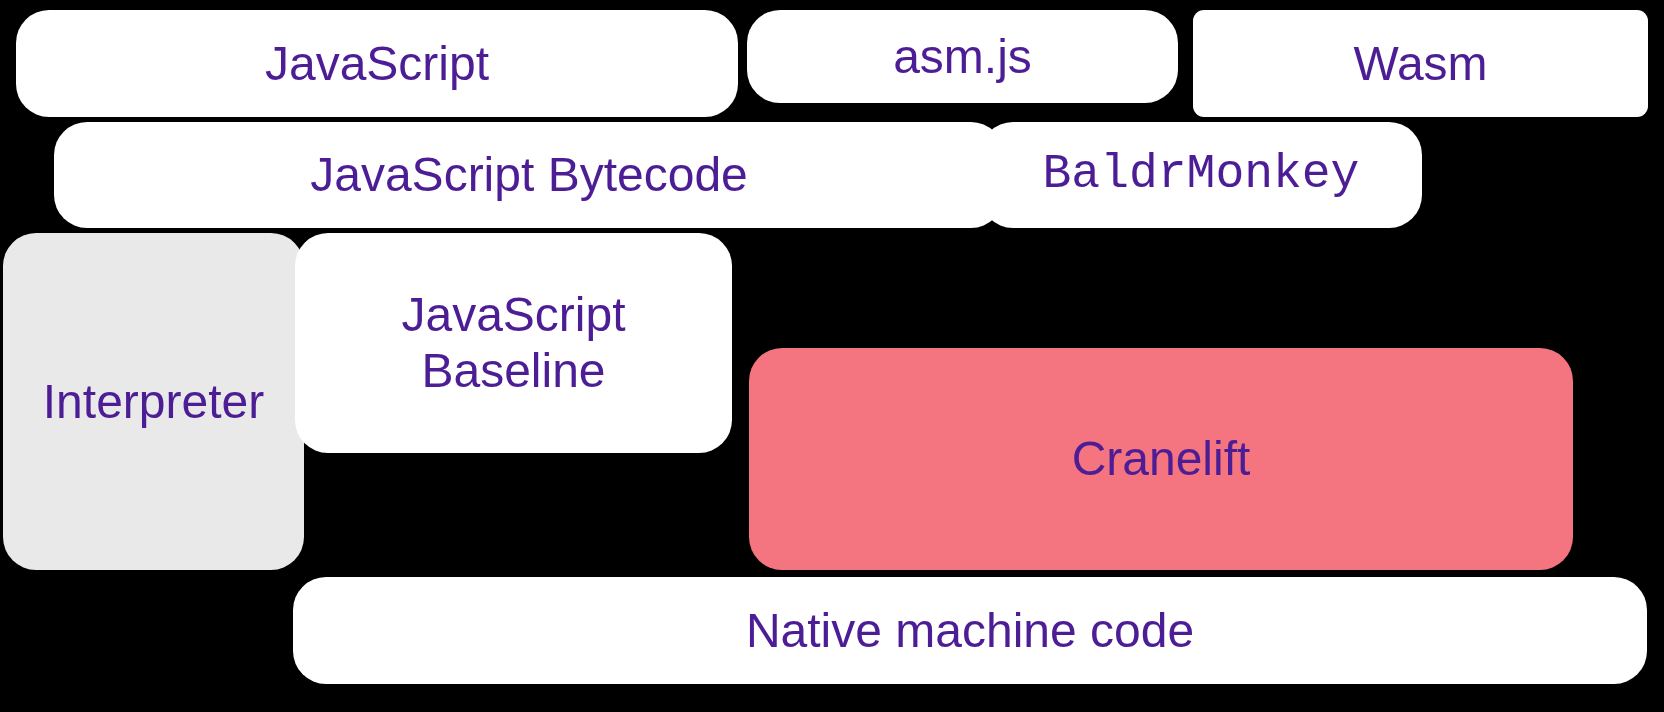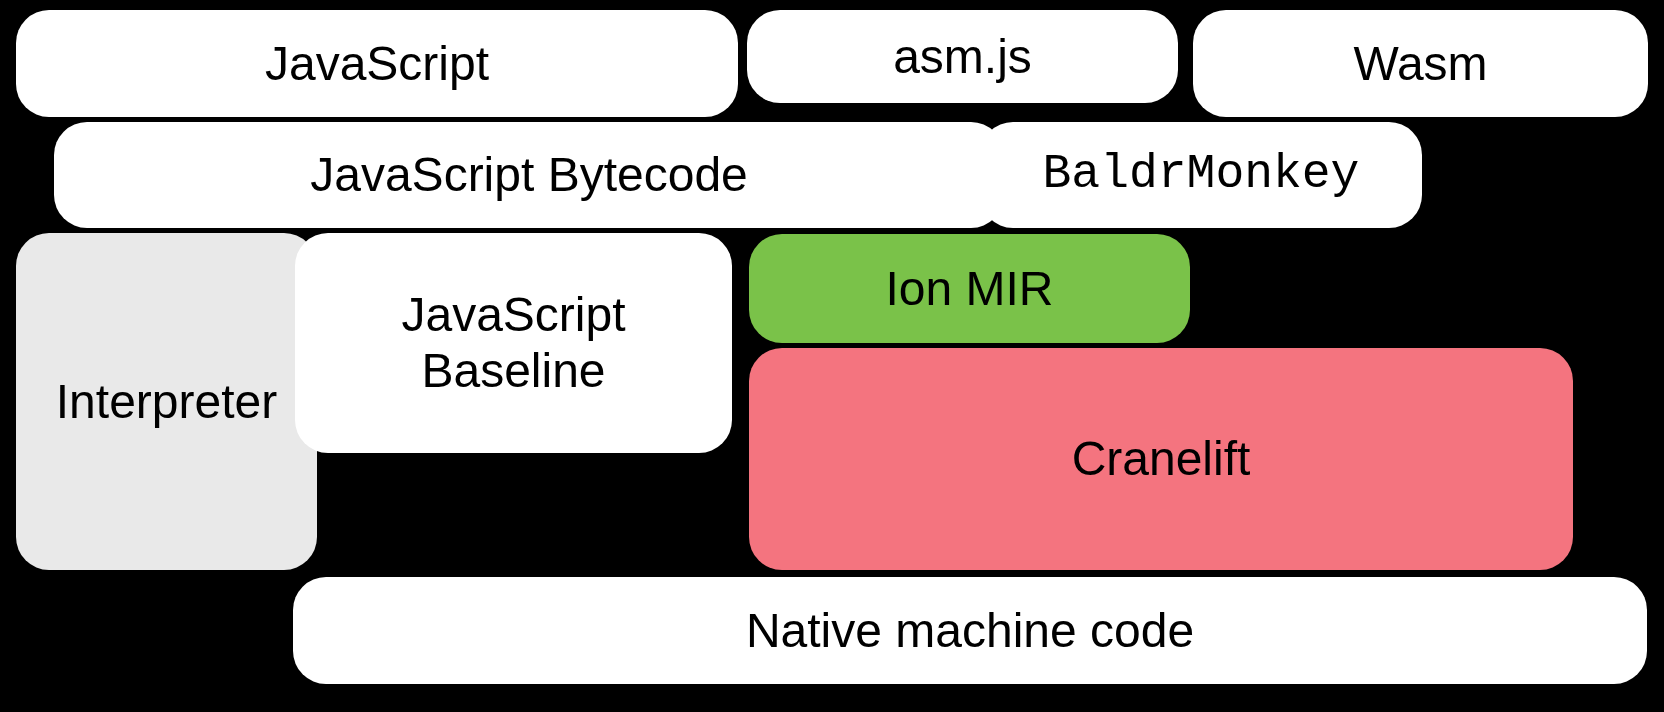--- a/index.html
+++ b/index.html
@@ -26,7 +26,7 @@
   .box .label {
     font-size: 48px;
     line-height: 1.16;
-    color: #000000;
+    color: #4c1d95;
     text-align: center;
     white-space: pre-line;
     letter-spacing: 0px;

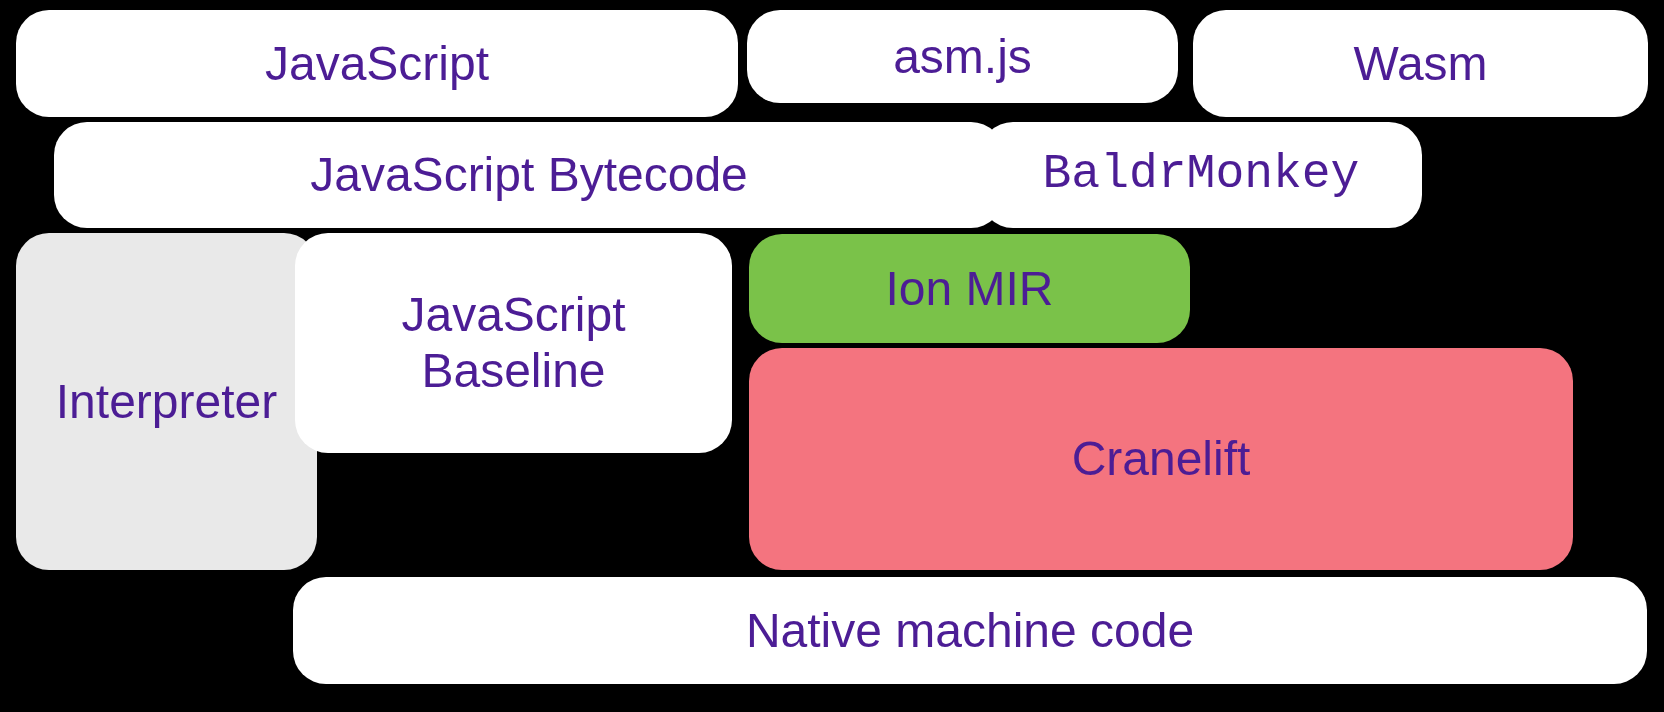--- a/index.html
+++ b/index.html
@@ -57,7 +57,7 @@
     <span class="label">asm.js</span>
   </div>
 
-  <div class="box" id="b-wasm" style="background-color: rgb(255, 255, 255);">
+  <div class="box" id="b-wasm" style="background-color: rgb(255, 255, 255); border-radius: 11px;">
     <span class="label">Wasm</span>
   </div>
 

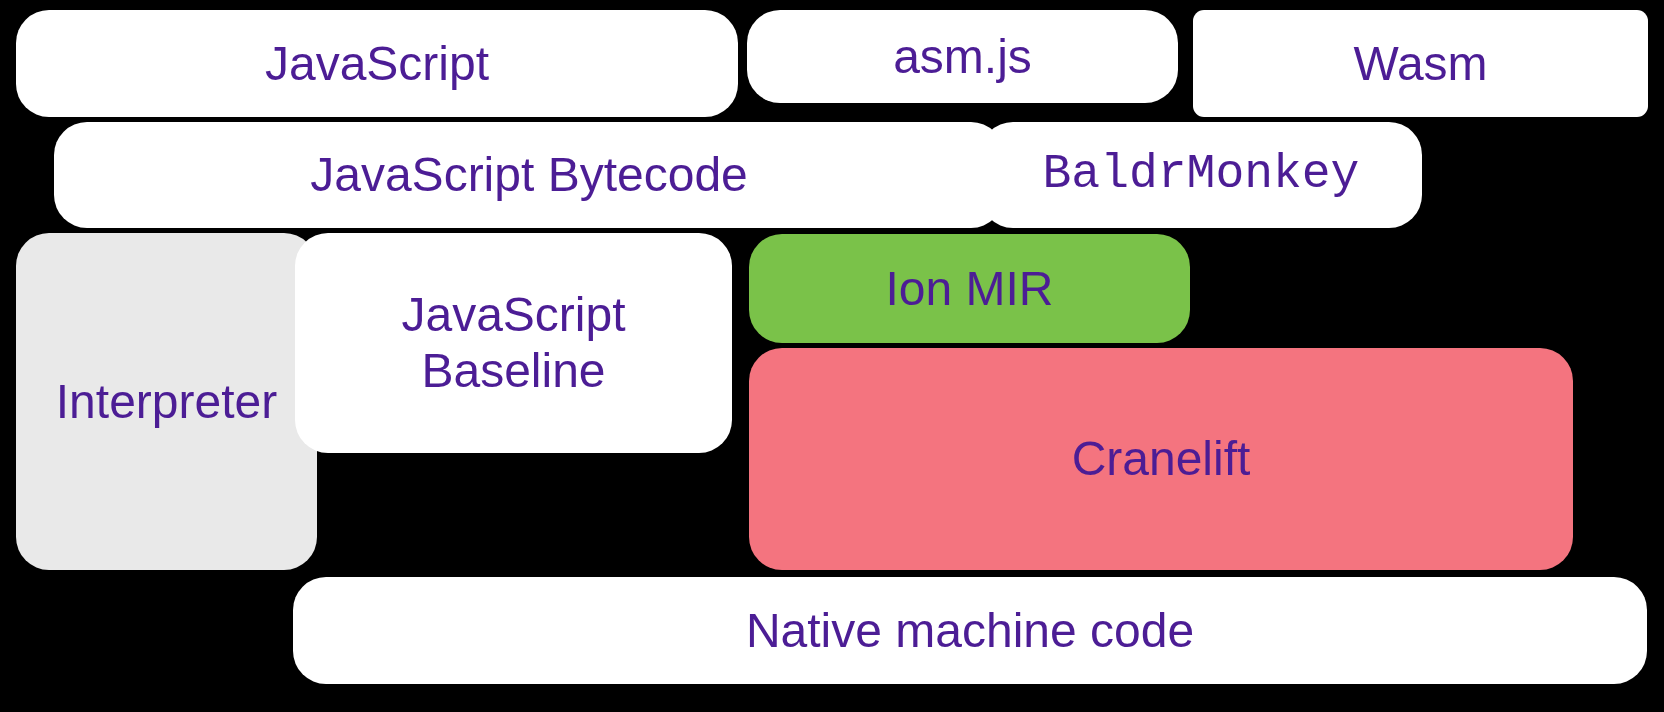--- a/index.html
+++ b/index.html
@@ -78,9 +78,6 @@
 Baseline</span>
   </div>
 
-  <div class="box" id="b-ion-mir" style="background-color: rgb(122, 194, 73);">
-    <span class="label">Ion MIR</span>
-  </div>
 
   <div class="box" id="b-cranelift" style="background-color: rgb(244, 116, 127);">
     <span class="label">Cranelift</span>

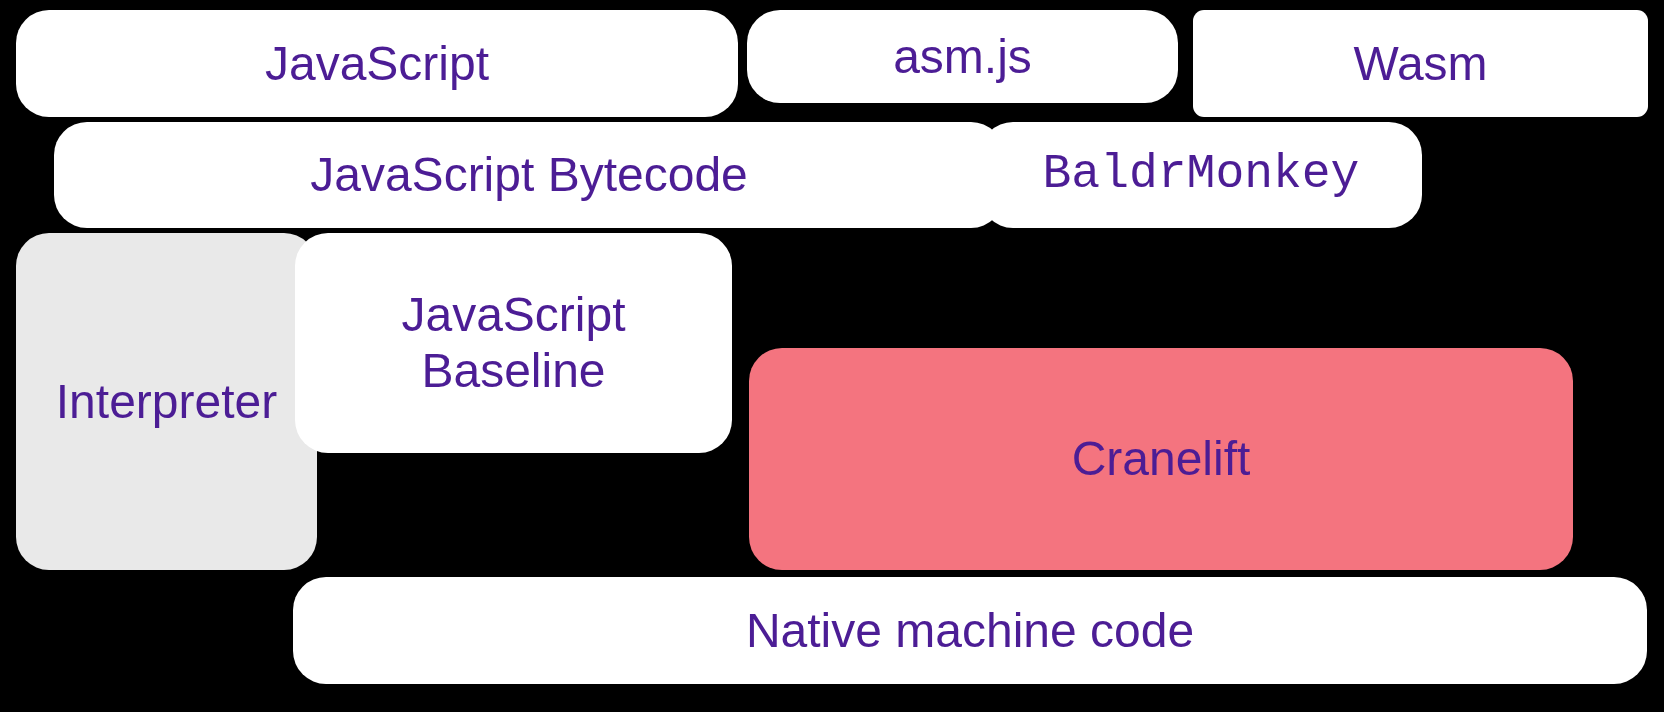--- a/index.html
+++ b/index.html
@@ -37,7 +37,7 @@
   #b-wasm                { left: 1193px;top: 10px;  width: 455px;  height: 107px; }
   #b-javascript-bytecode { left: 16px;  top: 122px; width: 950px;  height: 106px; margin-left: 38px; }
   #b-baldrmonkey         { left: 980px; top: 122px; width: 442px;  height: 106px; font-family: Liberation Mono, monospace; }
-  #b-interpreter         { left: 16px;  top: 233px; width: 301px;  height: 337px; }
+  #b-interpreter         { left: 3px;  top: 233px; width: 301px;  height: 337px; }
   #b-javascript-baseline { left: 295px; top: 233px; width: 437px;  height: 220px; }
   #b-ion-mir             { left: 749px; top: 234px; width: 441px;  height: 109px; }
   #b-cranelift           { left: 749px; top: 348px; width: 824px;  height: 222px; }

